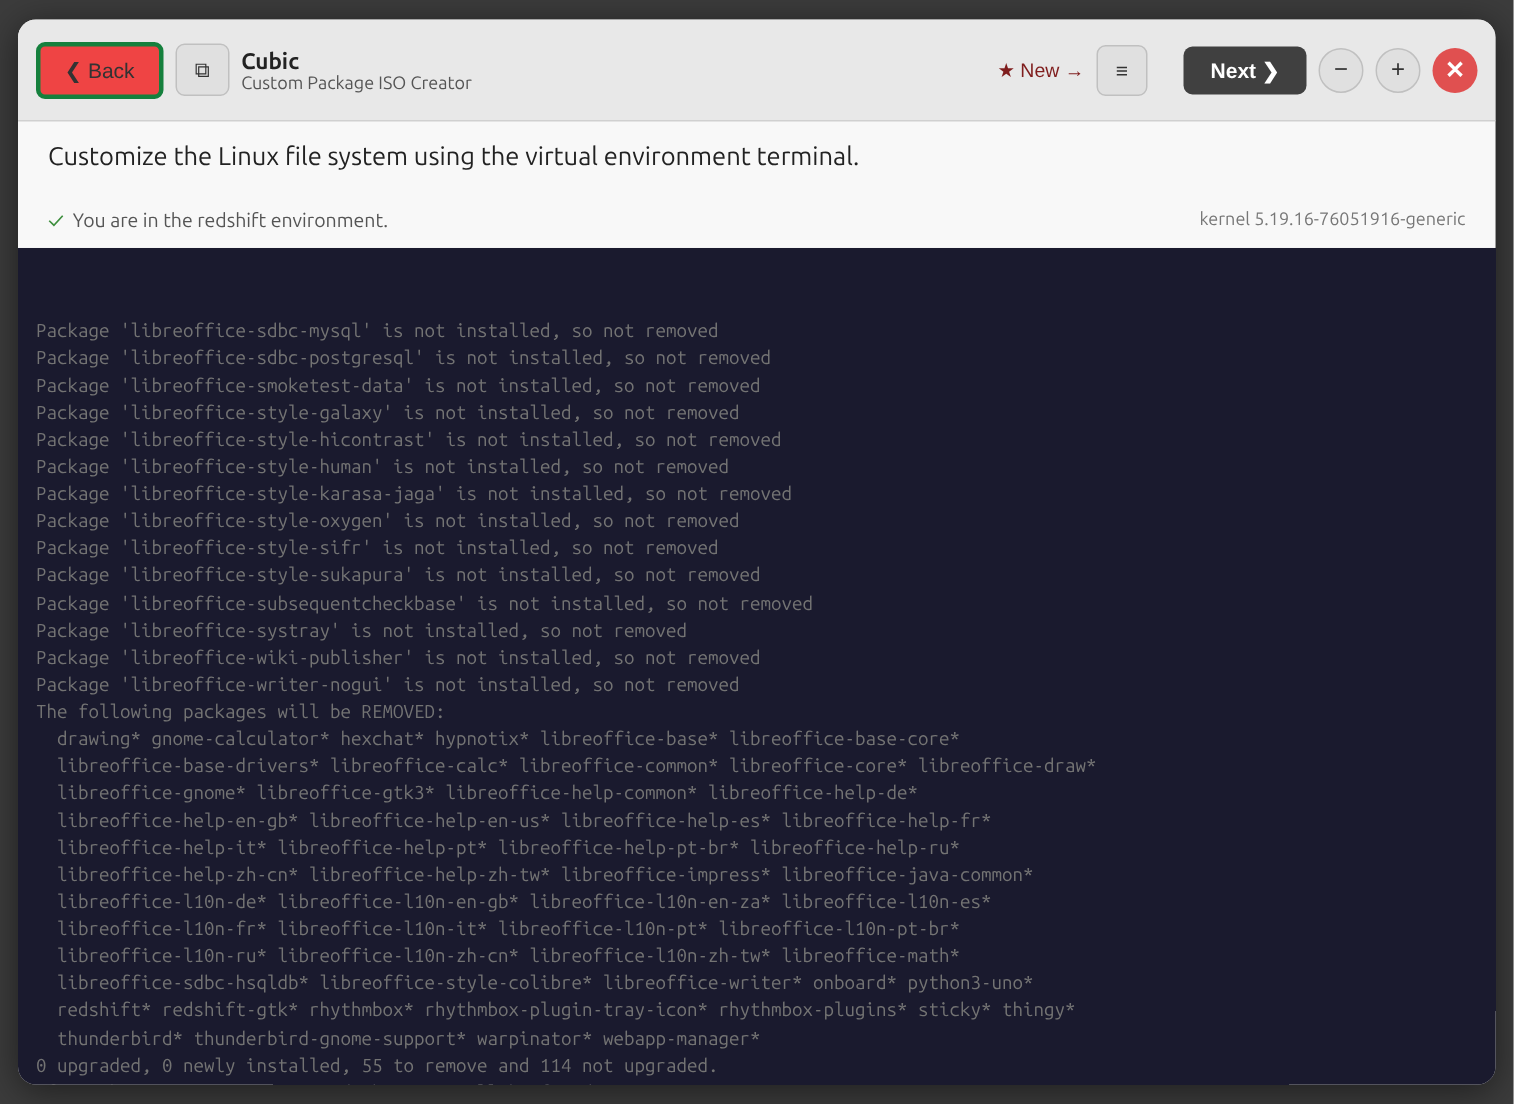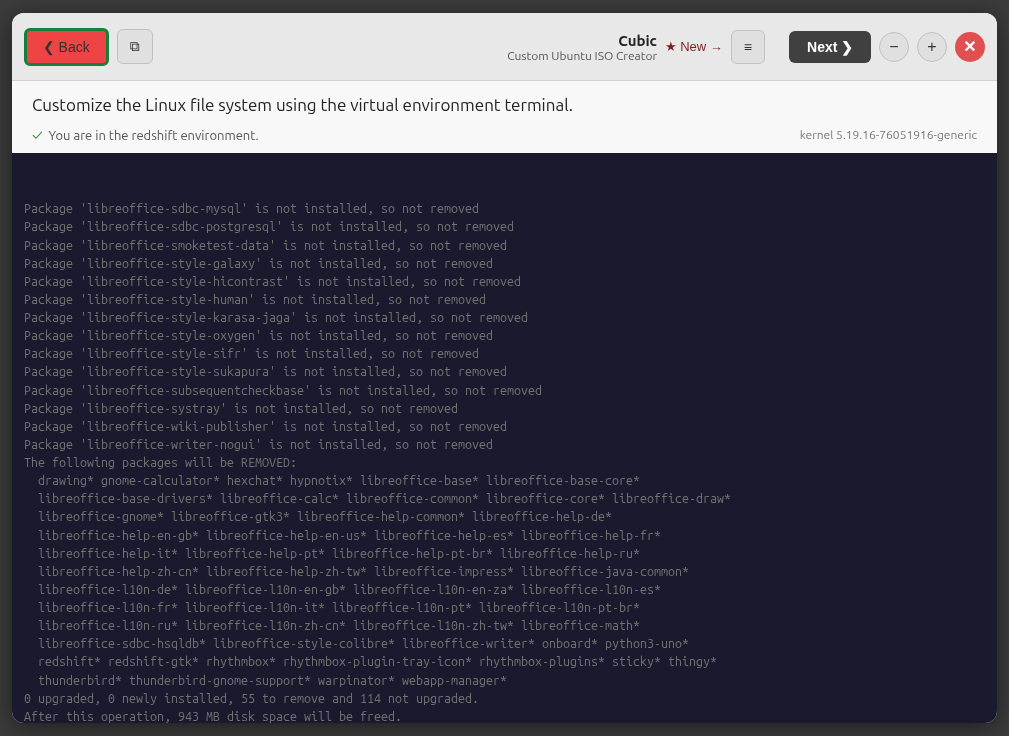--- a/index.html
+++ b/index.html
@@ -58,7 +58,7 @@
     }
     .title-center {
       flex: 1;
-      text-align: right;
+      text-align: left;
     }
     .title-center .app-name {
       font-size: 15px;

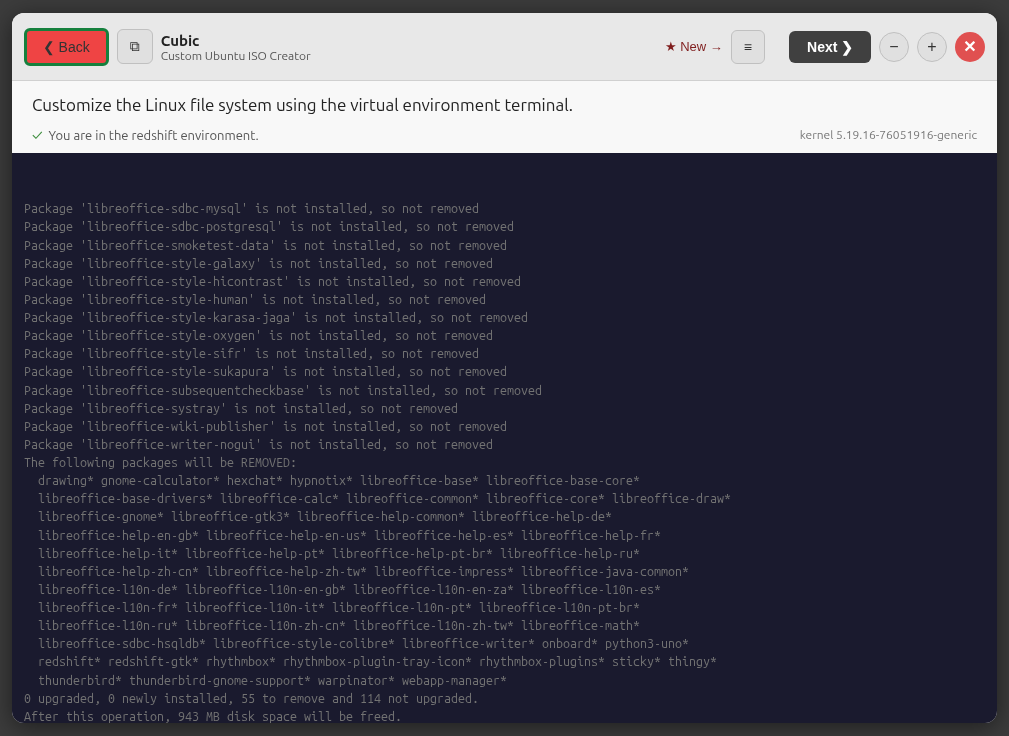--- a/index.html
+++ b/index.html
@@ -196,7 +196,7 @@
 
     <div class="title-center">
       <span class="app-name">Cubic</span>
-      <span class="app-sub">Custom Ubuntu ISO Creator</span>
+      <span class="app-sub">Custom Package ISO Creator</span>
     </div>
 
     <button class="new-btn">★ New →</button>

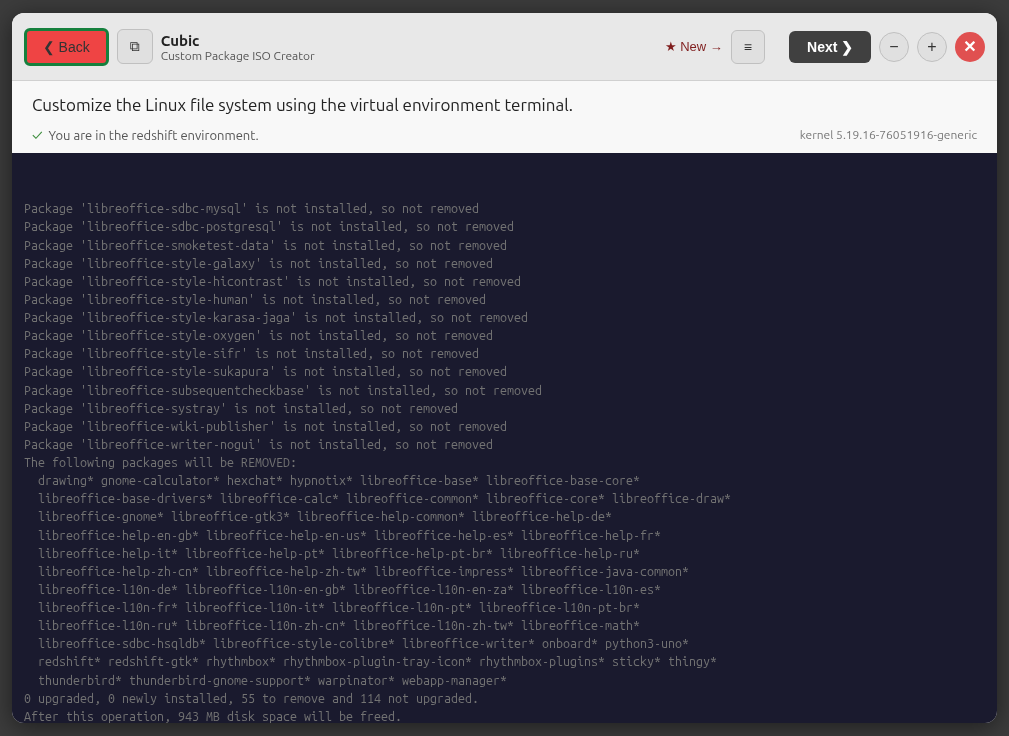--- a/index.html
+++ b/index.html
@@ -145,7 +145,7 @@
     .info-bar .main-text {
       font-size: 17px;
       color: #222;
-      margin-bottom: 12px;
+      margin-bottom: 24px;
     }
     .info-bar .status-row {
       display: flex;

